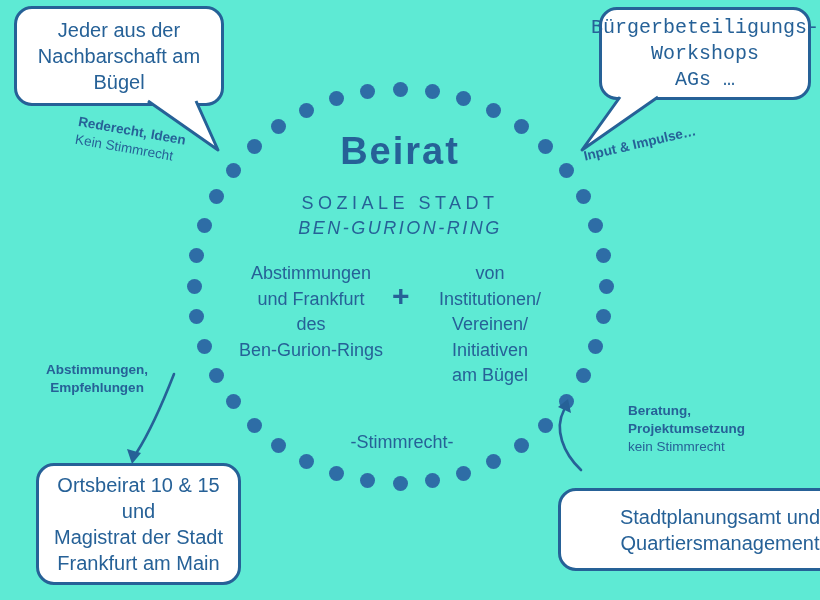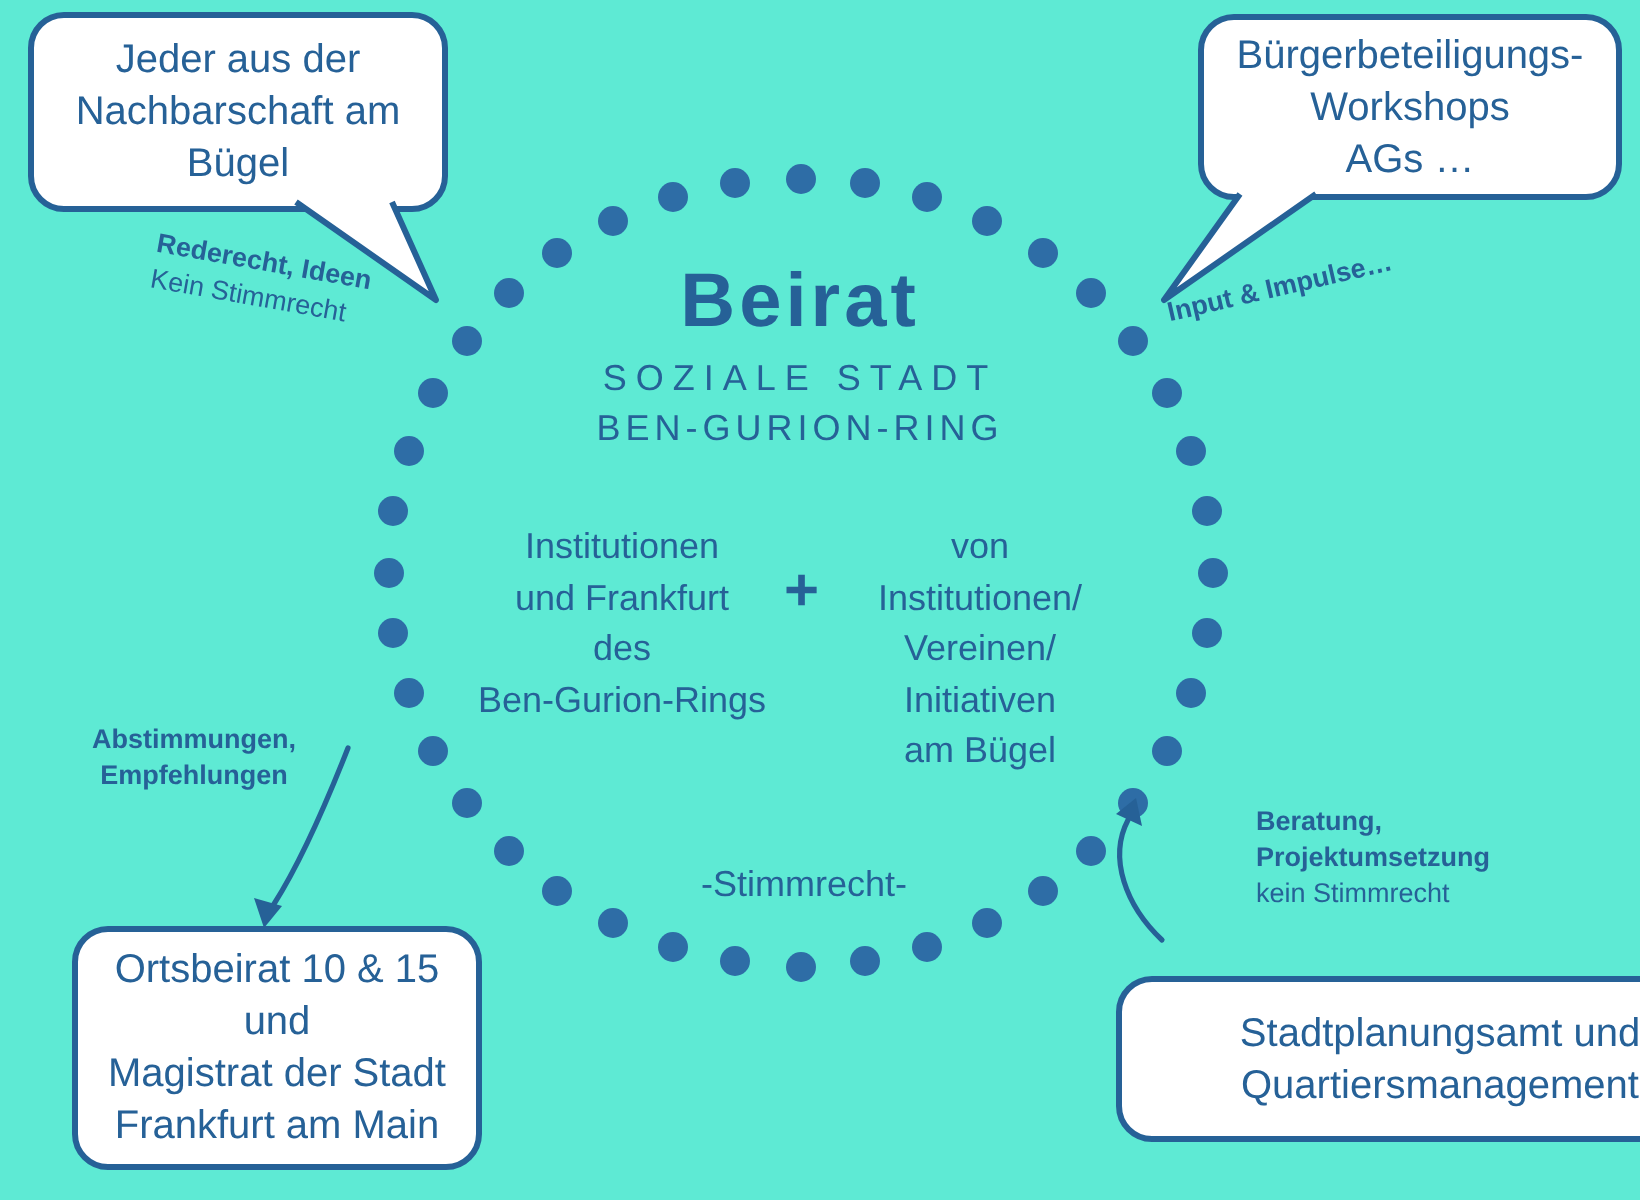--- a/index.html
+++ b/index.html
@@ -20,7 +20,7 @@
   .bubble span { display:block; }
 
   .bubble.tl { left:14px; top:6px;  width:210px; height:100px; }
-  .bubble.tr { left:599px; top:7px; width:212px; height:93px; }
+  .bubble.tr { left:599px; top:7px; width:212px; height:93px;font-family:Liberation Mono, monospace; }
   .bubble.bl { left:36px; top:463px; width:205px; height:122px; }
   .bubble.br { left:558px; top:488px; width:324px; height:83px; }
 

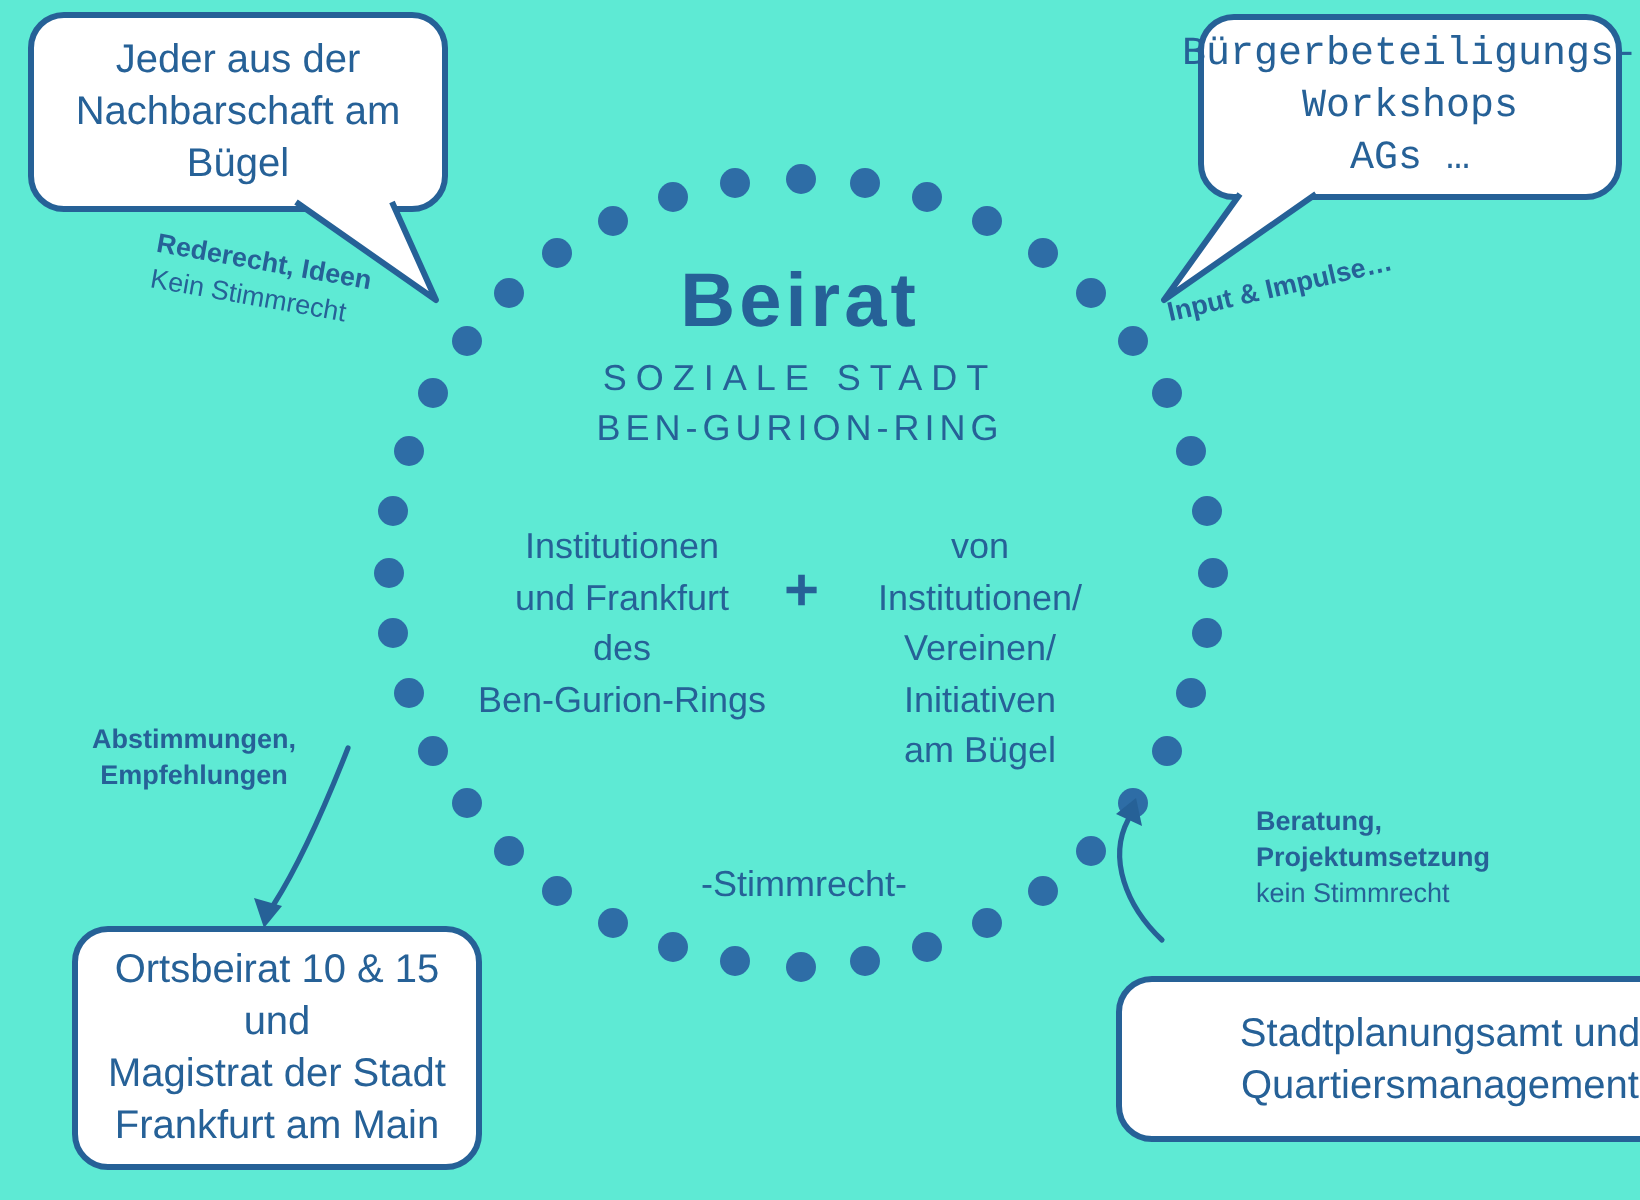--- a/index.html
+++ b/index.html
@@ -34,7 +34,7 @@
   .circle-title { position:absolute; left:400px; top:130px; transform:translateX(-50%);
                   text-align:center; z-index:2; white-space:nowrap; }
   .circle-title .title { font-size:38px; font-weight:bold; letter-spacing:2px; }
-  .circle-title .sub1  { font-size:18px; letter-spacing:4.5px; margin-top:6px; }
+  .circle-title .sub1  { font-size:18px; letter-spacing:4.5px; margin-top:20px; }
   .circle-title .sub2  { font-size:18px; letter-spacing:2.5px; margin-top:4px; }
 
   .group { position:absolute; font-size:18px; line-height:1.42; text-align:center; z-index:2; }

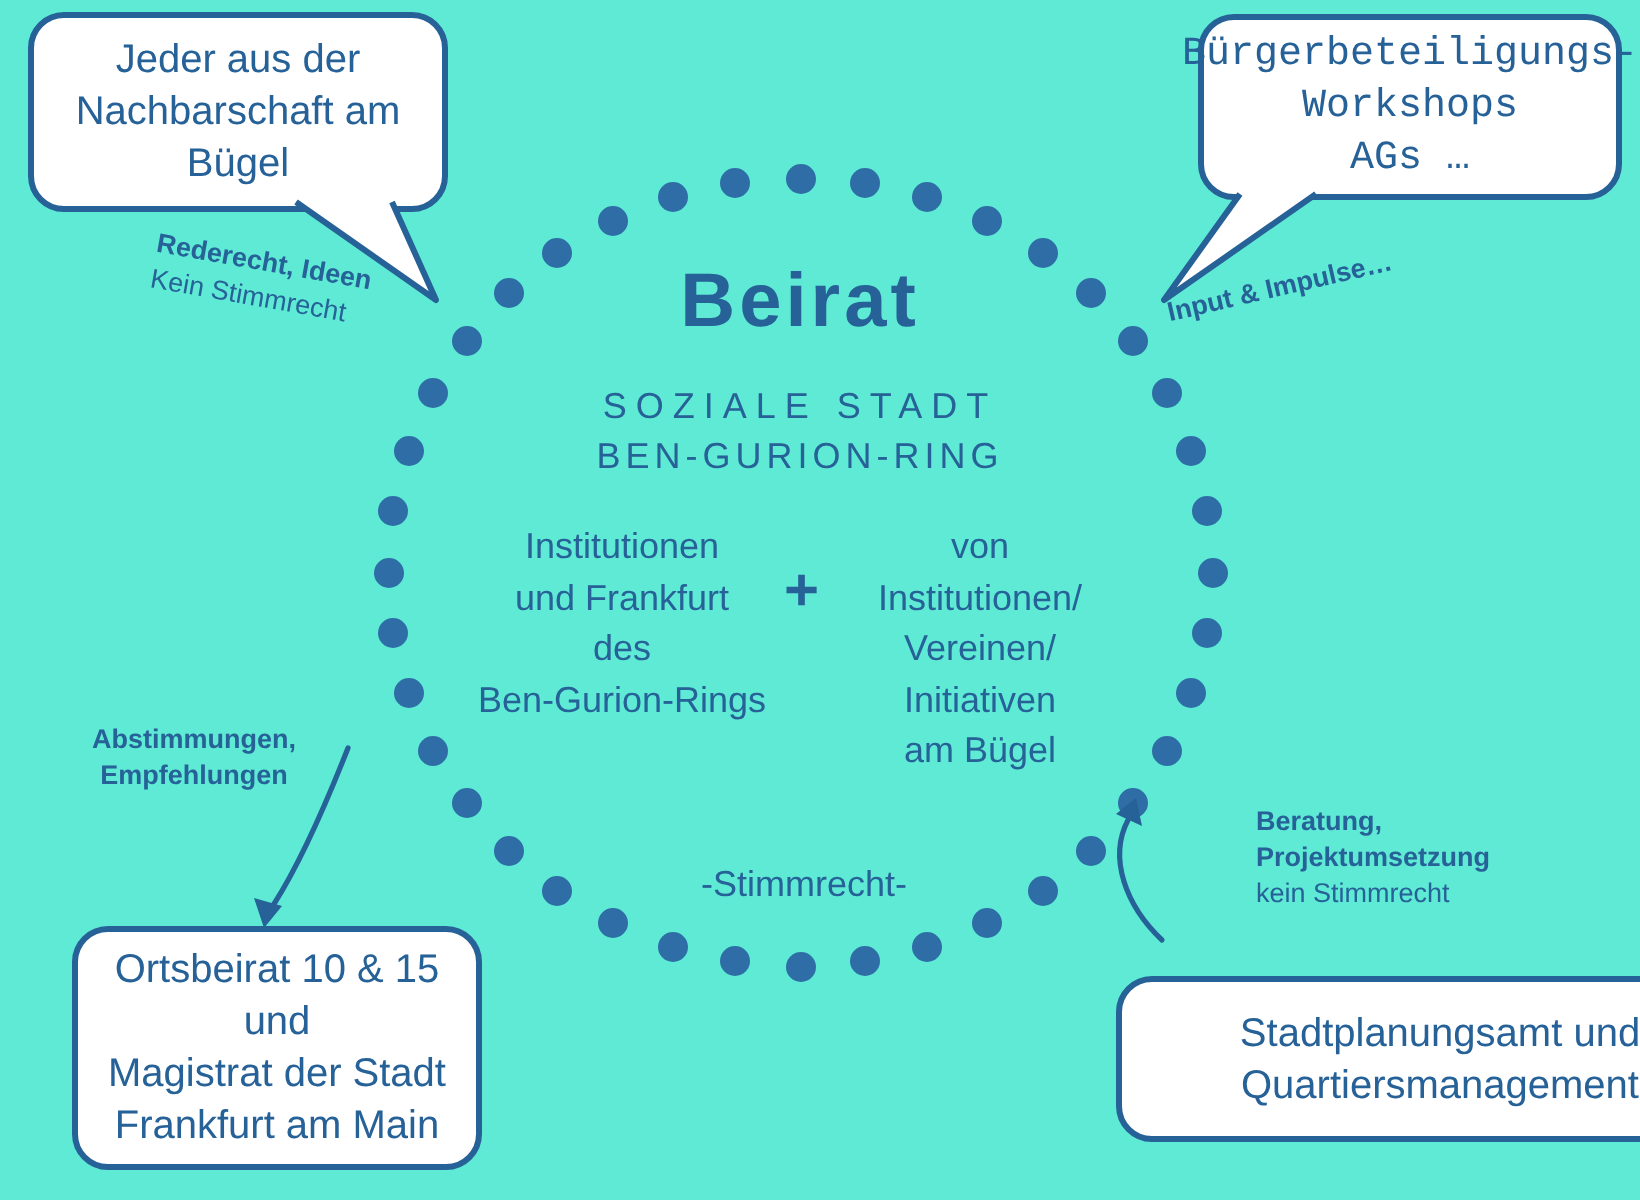--- a/index.html
+++ b/index.html
@@ -35,7 +35,7 @@
                   text-align:center; z-index:2; white-space:nowrap; }
   .circle-title .title { font-size:38px; font-weight:bold; letter-spacing:2px; }
   .circle-title .sub1  { font-size:18px; letter-spacing:4.5px; margin-top:20px; }
-  .circle-title .sub2  { font-size:18px; letter-spacing:2.5px; margin-top:4px; }
+  .circle-title .sub2  { font-size:18px; letter-spacing:2.5px; margin-top:4px;font-style:italic; }
 
   .group { position:absolute; font-size:18px; line-height:1.42; text-align:center; z-index:2; }
   .group span { display:block; }

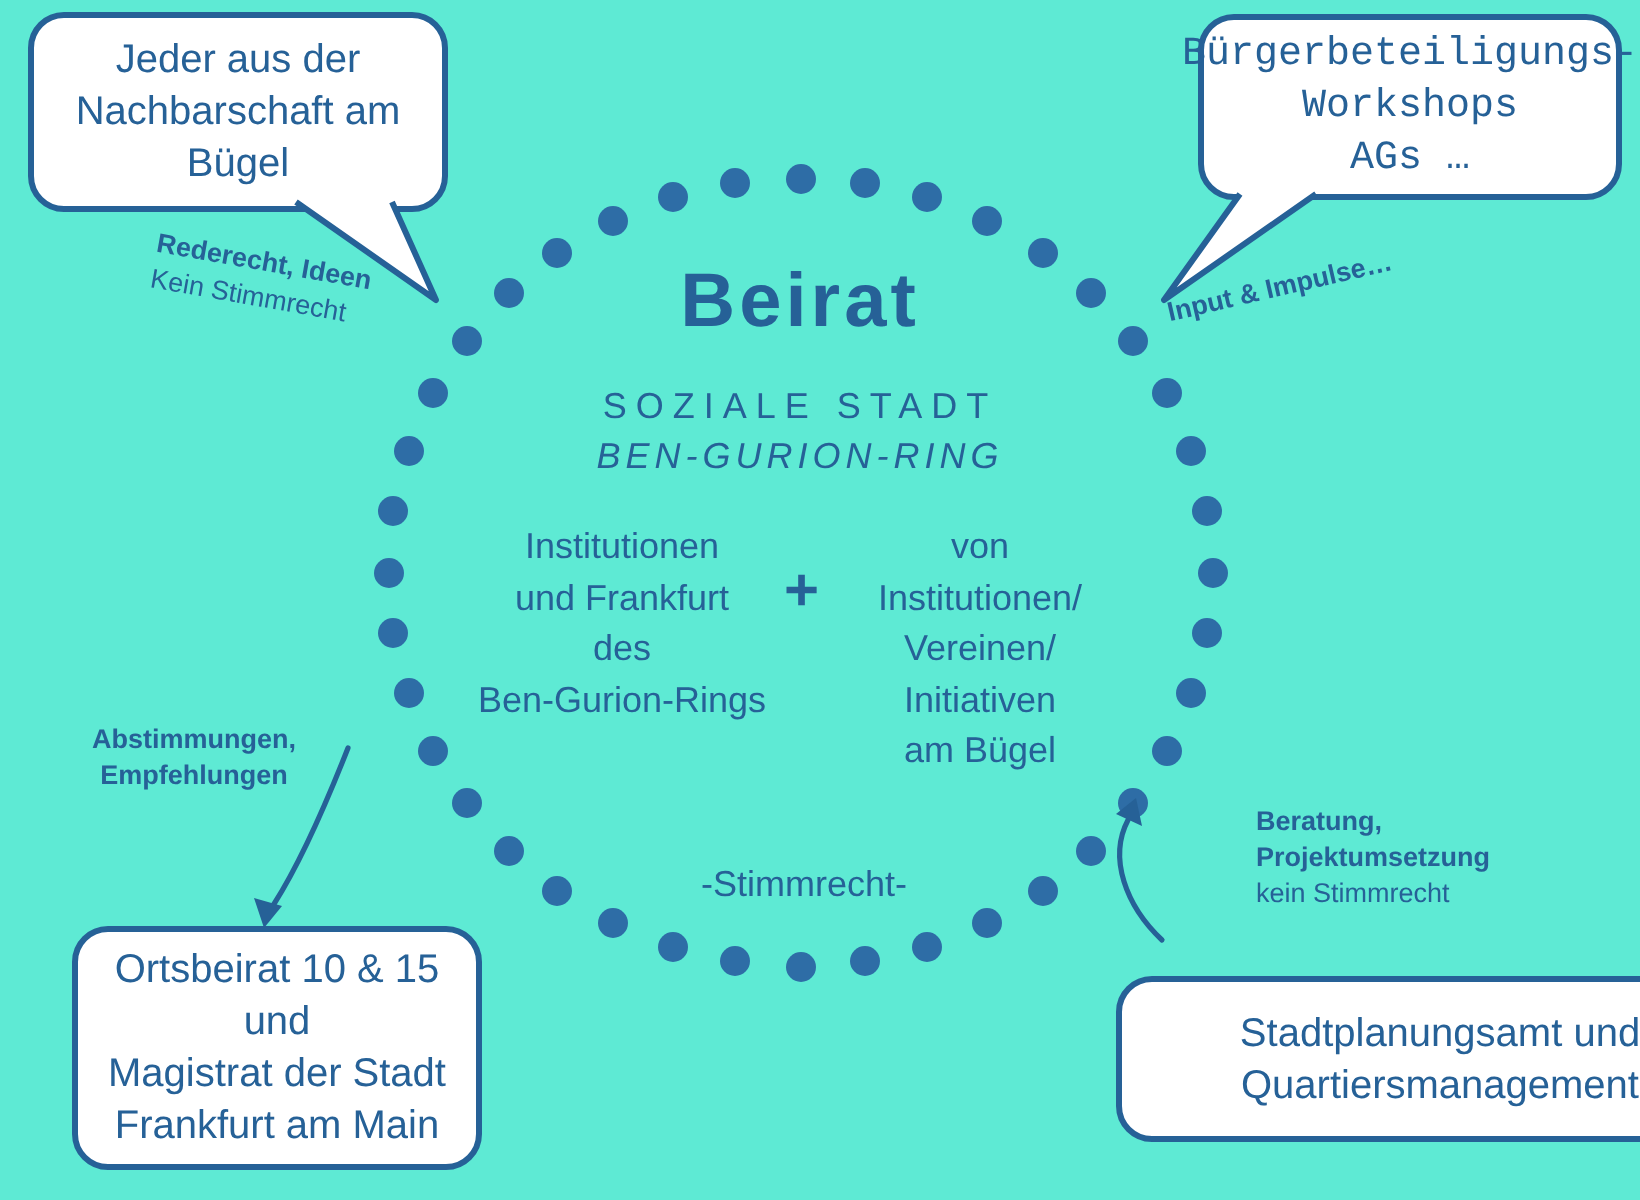--- a/index.html
+++ b/index.html
@@ -144,7 +144,7 @@
   </div>
 
   <div class="group left">
-    <span>Institutionen</span>
+    <span>Abstimmungen</span>
     <span>und Frankfurt</span>
     <span>des</span>
     <span>Ben-Gurion-Rings</span>

